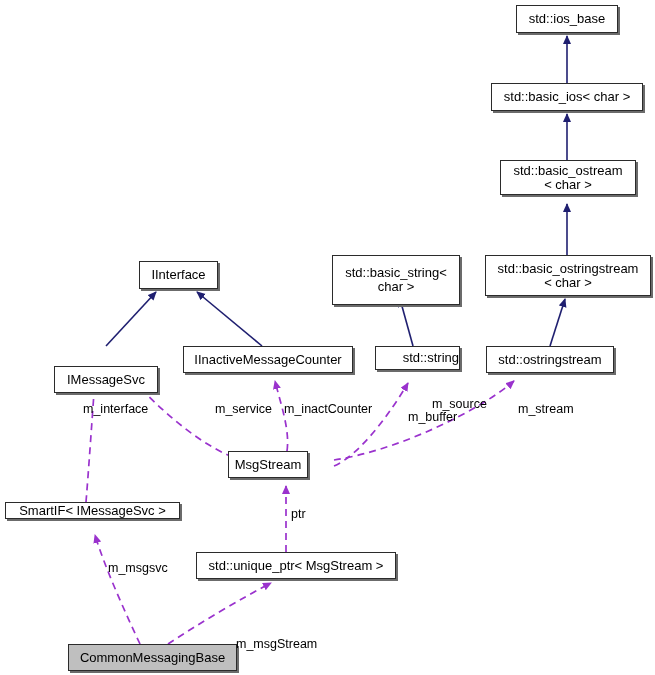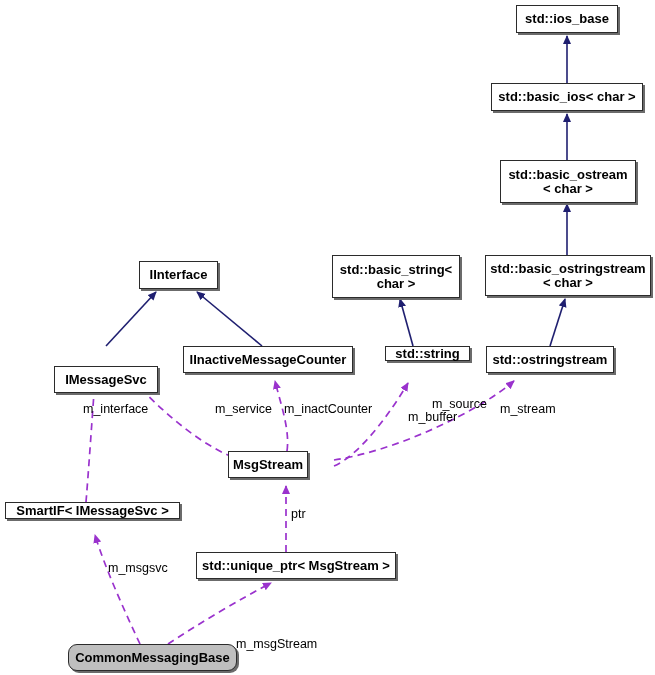--- a/index.html
+++ b/index.html
@@ -49,7 +49,6 @@
   }
   .node .nline {
     display: block;
-    font-weight: bold;
   }
   .edge-label {
     position: absolute;

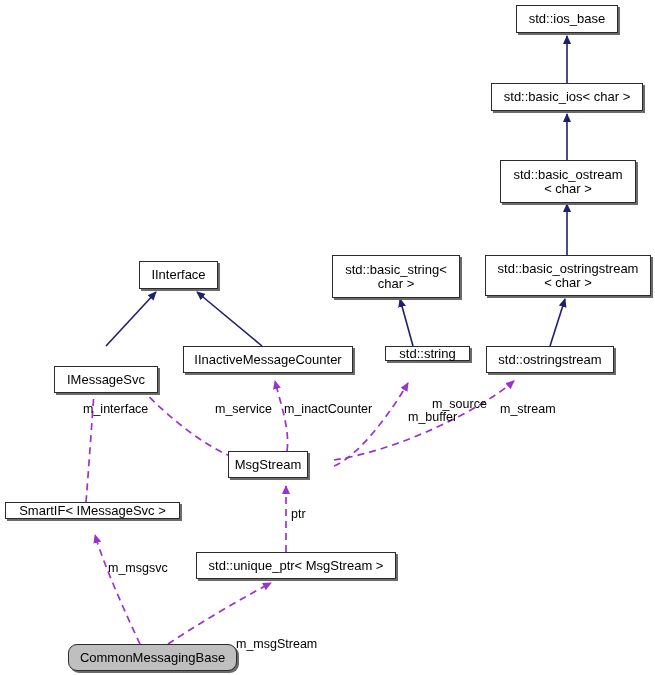--- a/index.html
+++ b/index.html
@@ -105,7 +105,7 @@
     <span class="nline">std::basic_ios&lt; char &gt;</span>
   </div>
 
-  <div class="node shadow" style="left:500px; top:160px; width:136px; height:43px;">
+  <div class="node shadow" style="left:500px; top:160px; width:136px; height:35px;">
     <span class="nline">std::basic_ostream</span>
     <span class="nline">&lt; char &gt;</span>
   </div>

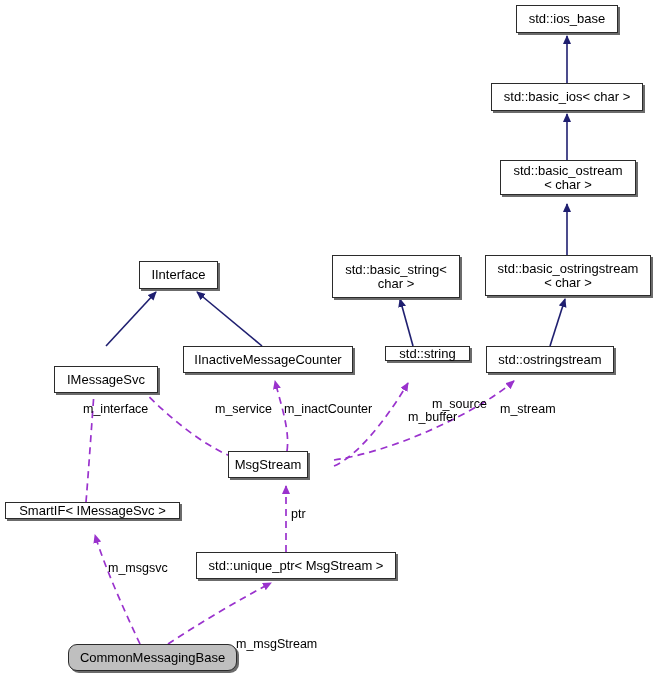--- a/index.html
+++ b/index.html
@@ -115,7 +115,7 @@
     <span class="nline">&lt; char &gt;</span>
   </div>
 
-  <div class="node shadow" style="left:332px; top:255px; width:128px; height:43px;">
+  <div class="node shadow" style="left:332px; top:255px; width:128px; height:50px;">
     <span class="nline">std::basic_string&lt;</span>
     <span class="nline">char &gt;</span>
   </div>

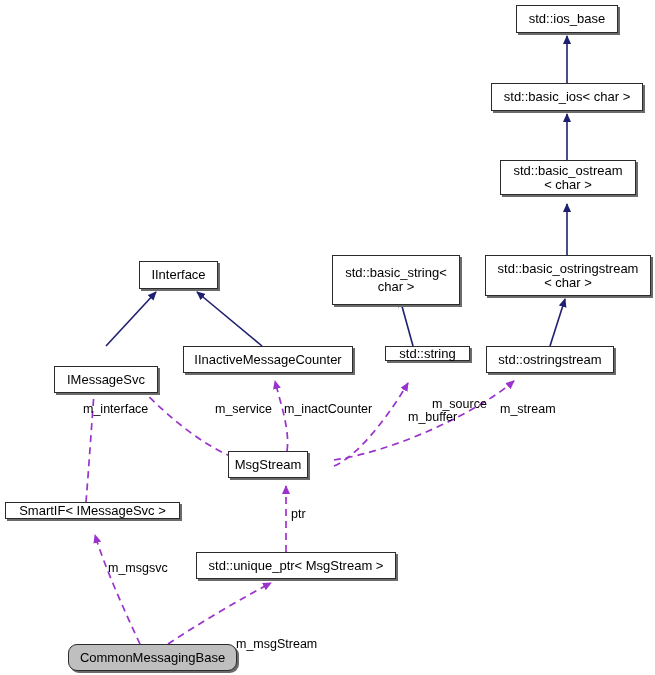--- a/index.html
+++ b/index.html
@@ -132,7 +132,7 @@
     <span class="nline">IInactiveMessageCounter</span>
   </div>
 
-  <div class="node shadow" style="left:385px; top:346px; width:85px; height:15px;">
+  <div class="node shadow" style="left:375px; top:346px; width:85px; height:24px;align-items:flex-end;">
     <span class="nline">std::string</span>
   </div>
 

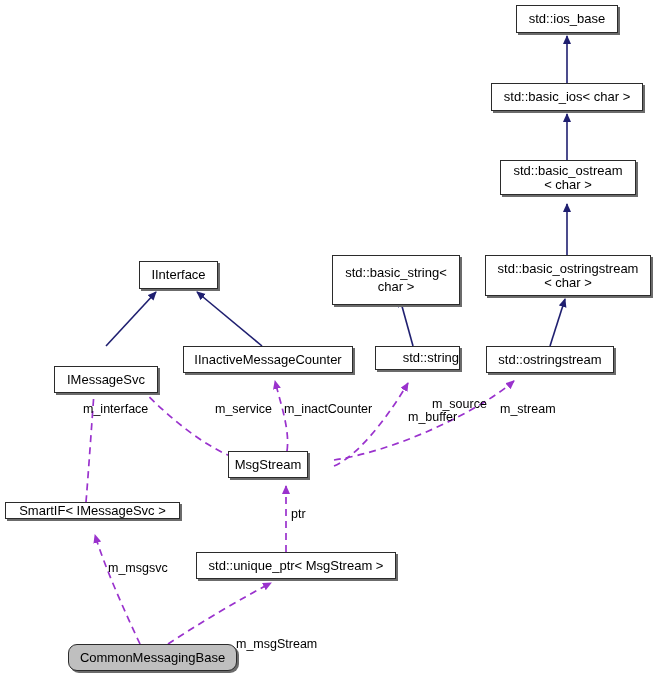--- a/index.html
+++ b/index.html
@@ -161,7 +161,7 @@
   <div class="edge-label" style="left:284px; top:403px;">m_inactCounter</div>
   <div class="edge-label" style="left:408px; top:398px;padding-left:24px;">m_source</div>
   <div class="edge-label" style="left:408px; top:411px;">m_buffer</div>
-  <div class="edge-label" style="left:500px; top:403px;">m_stream</div>
+  <div class="edge-label" style="left:518px; top:403px;">m_stream</div>
   <div class="edge-label" style="left:291px; top:508px;">ptr</div>
   <div class="edge-label" style="left:108px; top:562px;">m_msgsvc</div>
   <div class="edge-label" style="left:236px; top:602px;margin-top:36px;">m_msgStream</div>

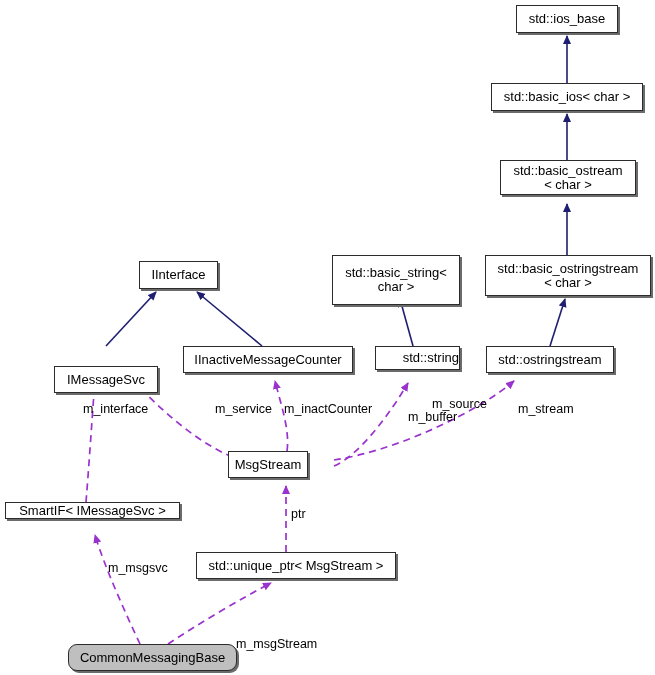--- a/index.html
+++ b/index.html
@@ -152,7 +152,7 @@
     <span class="nline">std::unique_ptr&lt; MsgStream &gt;</span>
   </div>
 
-  <div class="node shadow highlight" style="left:68px; top:644px; width:169px; height:27px;border-radius:9px;">
+  <div class="node shadow highlight" style="left:68px; top:644px; width:169px; height:27px;">
     <span class="nline">CommonMessagingBase</span>
   </div>
 

